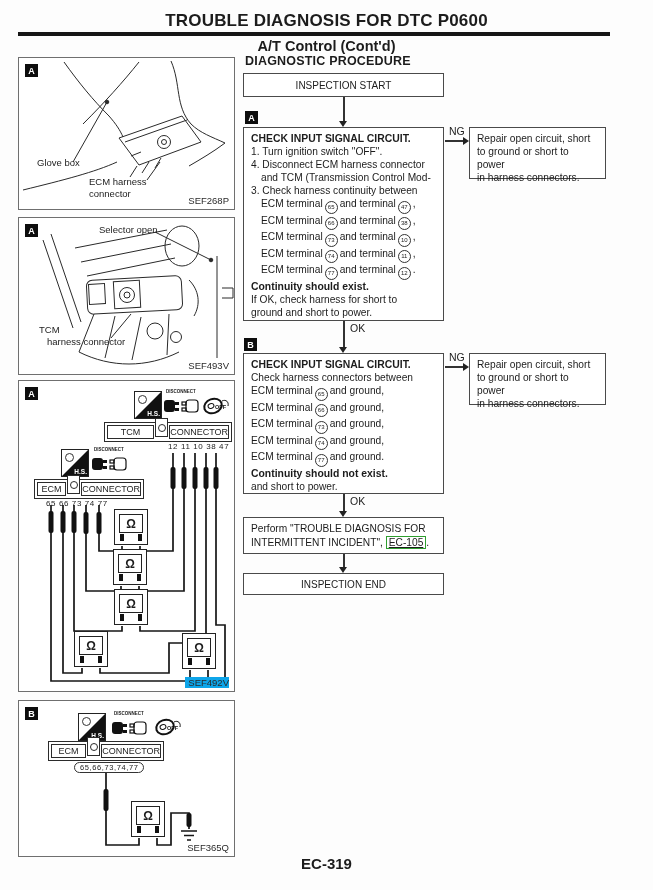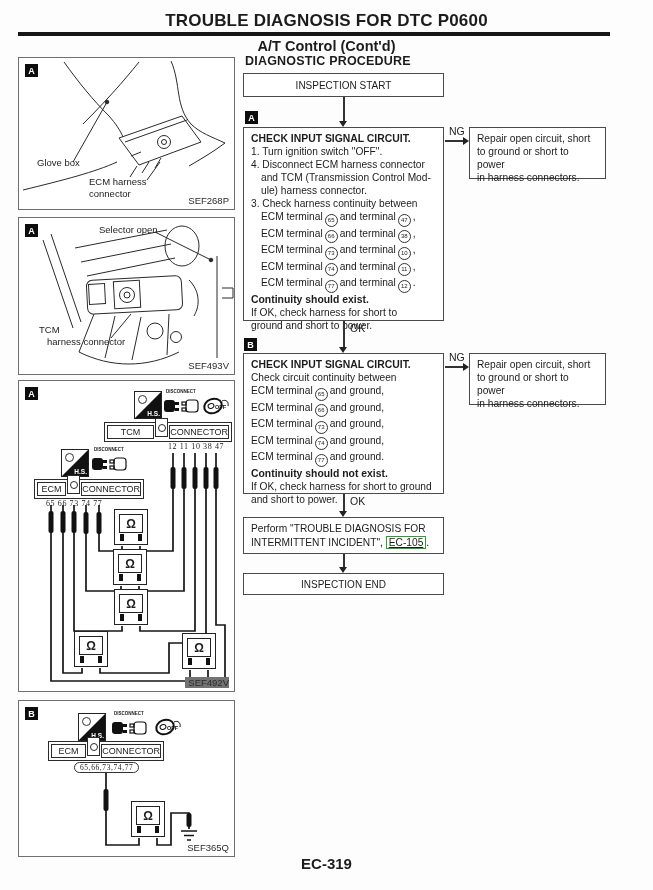--- a/index.html
+++ b/index.html
@@ -85,7 +85,6 @@
       <div>1. Turn ignition switch "OFF".</div>
       <div>4. Disconnect ECM harness connector</div>
       <div class="ind">and TCM (Transmission Control Mod-</div>
-      <div class="ind">ule) harness connector.</div>
       <div>3. Check harness continuity between</div>
       <div class="ind">
         <span>ECM terminal</span><span class="circ">65</span><span>and terminal</span><span class="circ">47</span><span>,</span>

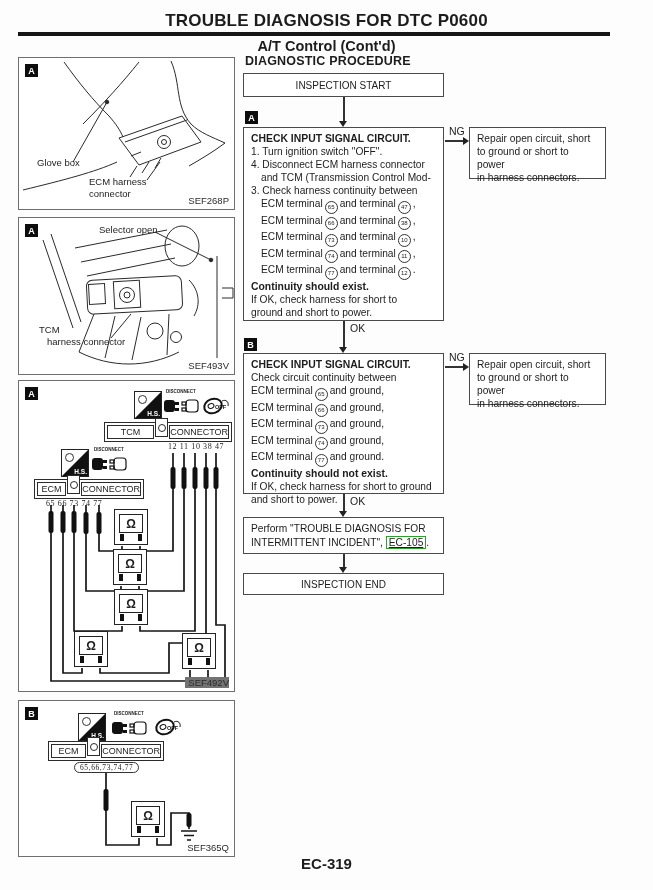--- a/index.html
+++ b/index.html
@@ -127,7 +127,7 @@
   <div class="fbox" style="left:243px;top:353px;width:201px;height:141px;">
     <div class="step-text">
       <div class="bold">CHECK INPUT SIGNAL CIRCUIT.</div>
-      <div>Check circuit continuity between</div>
+      <div>Check harness connectors between</div>
       <div>
         <span>ECM terminal</span><span class="circ">65</span><span>and ground,</span>
       </div>

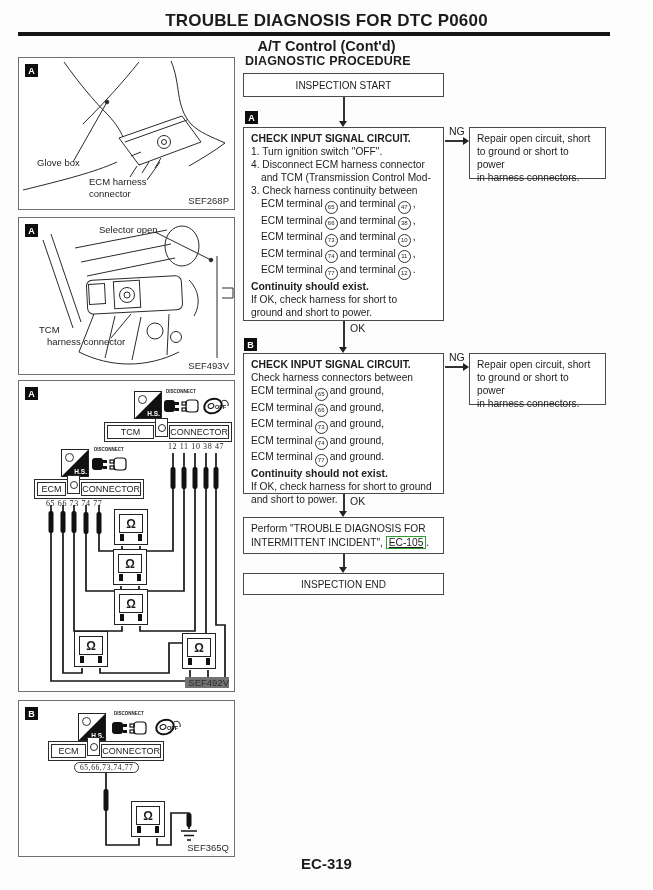--- a/index.html
+++ b/index.html
@@ -41,7 +41,7 @@
   .conn-tab{width:11px;margin:-7px 1px 2px;border:1px solid #2b2b2b;background:#fff;display:flex;
         align-items:center;justify-content:center;}
   .conn-tab .circle{width:6px;height:6px;border:1px solid #2b2b2b;border-radius:50%;}
-  .term-nums{position:absolute;font-size:8px;letter-spacing:.6px;white-space:nowrap;font-family:Liberation Serif, serif;}
+  .term-nums{position:absolute;font-size:8px;letter-spacing:.6px;white-space:nowrap;}
   
   .hs-icon{position:absolute;width:26px;height:26px;border:1px solid #222;background:#fff;overflow:hidden;}
   .hs-tri{position:absolute;inset:0;background:#111;clip-path:polygon(0 100%,100% 0,100% 100%);}

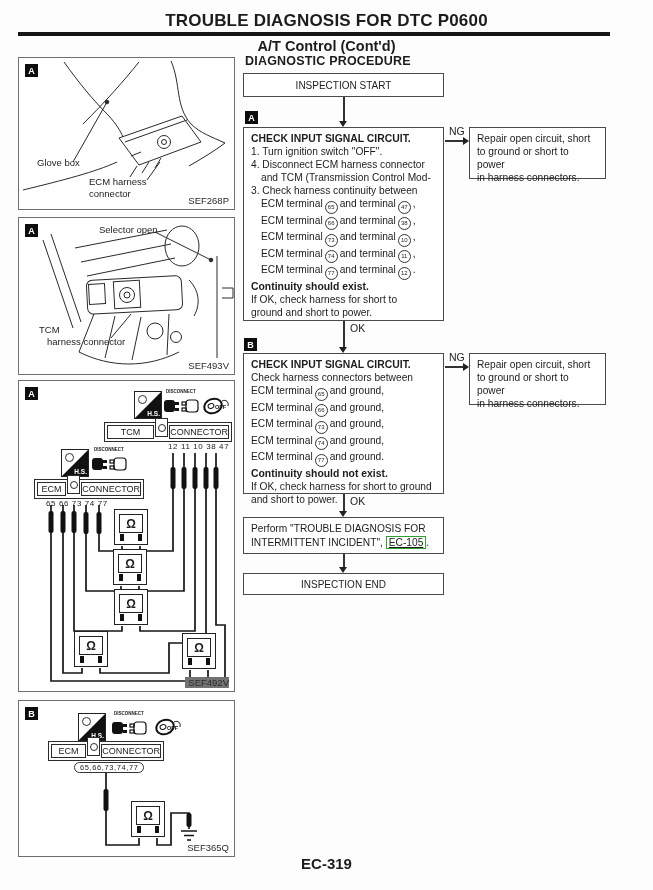--- a/index.html
+++ b/index.html
@@ -144,7 +144,6 @@
         <span>ECM terminal</span><span class="circ">77</span><span>and ground.</span>
       </div>
       <div class="bold">Continuity should not exist.</div>
-      <div>If OK, check harness for short to ground</div>
       <div>and short to power.</div>
     </div>
   </div>

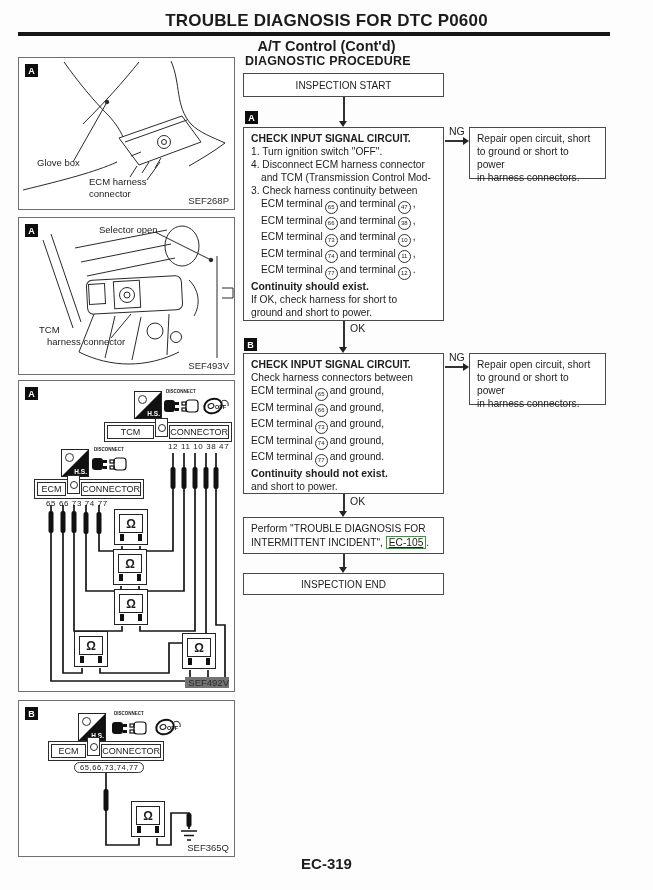--- a/index.html
+++ b/index.html
@@ -361,7 +361,7 @@
         <span class="term r"></span>
     </div>
 
-    <div class="fig-caption" style="background:#737373;padding-left:3px;">SEF492V</div>
+    <div class="fig-caption" style="background:#0ea5e9;padding-left:3px;">SEF492V</div>
   </div>
 
   <div class="figure" style="top:700px;height:157px;">

